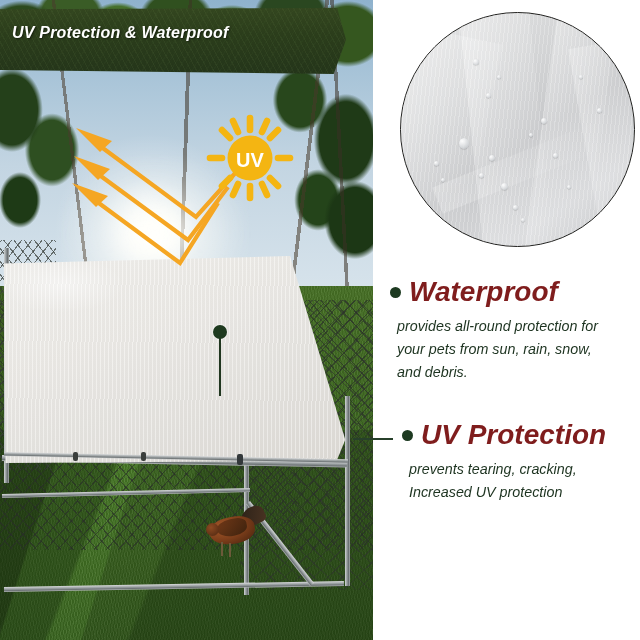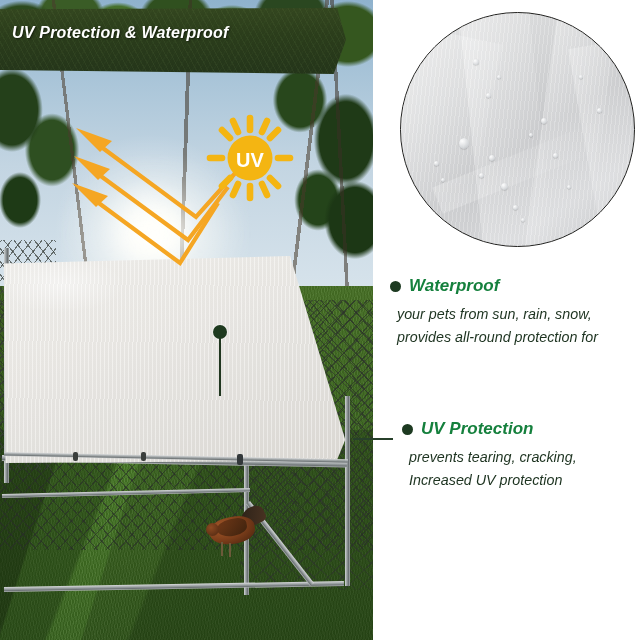--- a/index.html
+++ b/index.html
@@ -122,7 +122,7 @@
   .feature{position:absolute;left:0;width:267px;}
   .feat-head{display:flex;align-items:center;gap:8px;padding-left:17px;}
   .bullet{width:11px;height:11px;border-radius:50%;background:#1d3a21;flex:0 0 auto;}
-  .feat-title{color:#15803d;font-style:italic;font-weight:bold;font-size:17px;white-space:nowrap;}
+  .feat-title{color:#7f1d1d;font-style:italic;font-weight:bold;font-size:28px;white-space:nowrap;}
   .feat-body{padding-left:24px;margin-top:7px;color:#1d3320;font-style:italic;font-size:14.3px;
         line-height:23px;font-weight:500;}
   .feat-body div{white-space:nowrap;}

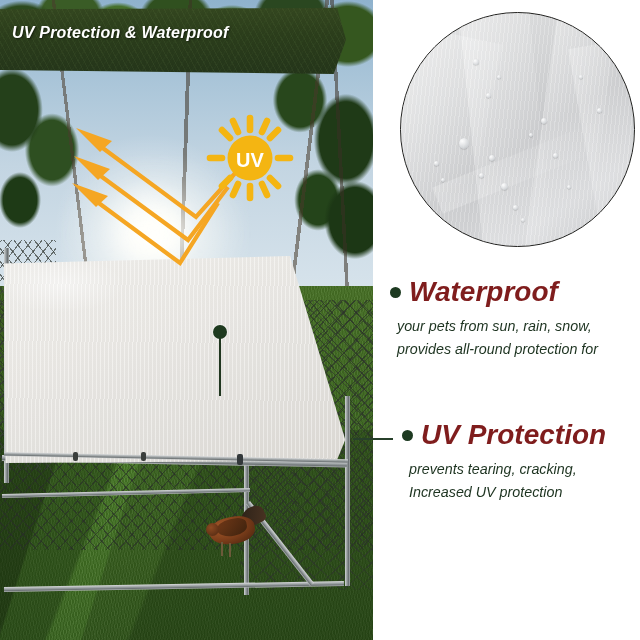--- a/index.html
+++ b/index.html
@@ -248,8 +248,8 @@
         <span class="feat-title">Waterproof</span>
       </div>
       <div class="feat-body">
+        <div>provides all-round protection for</div>
         <div>your pets from sun, rain, snow,</div>
-        <div>provides all-round protection for</div>
       </div>
     </div>
 

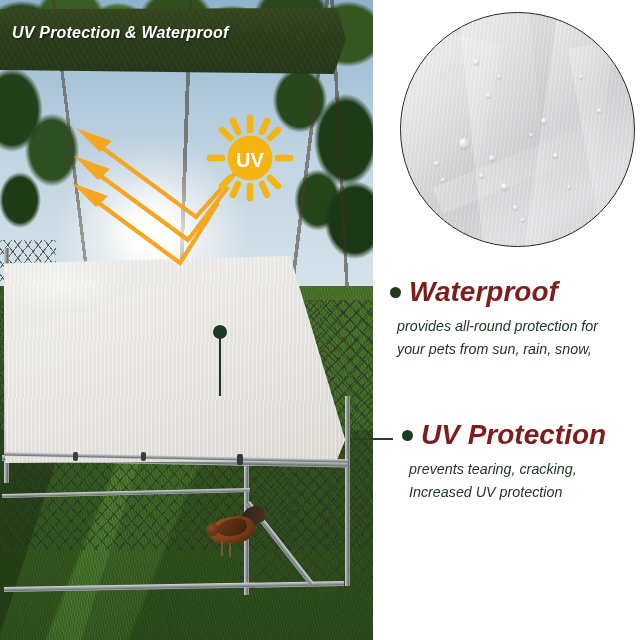--- a/index.html
+++ b/index.html
@@ -250,6 +250,7 @@
       <div class="feat-body">
         <div>provides all-round protection for</div>
         <div>your pets from sun, rain, snow,</div>
+        <div> and debris.</div>
       </div>
     </div>
 

